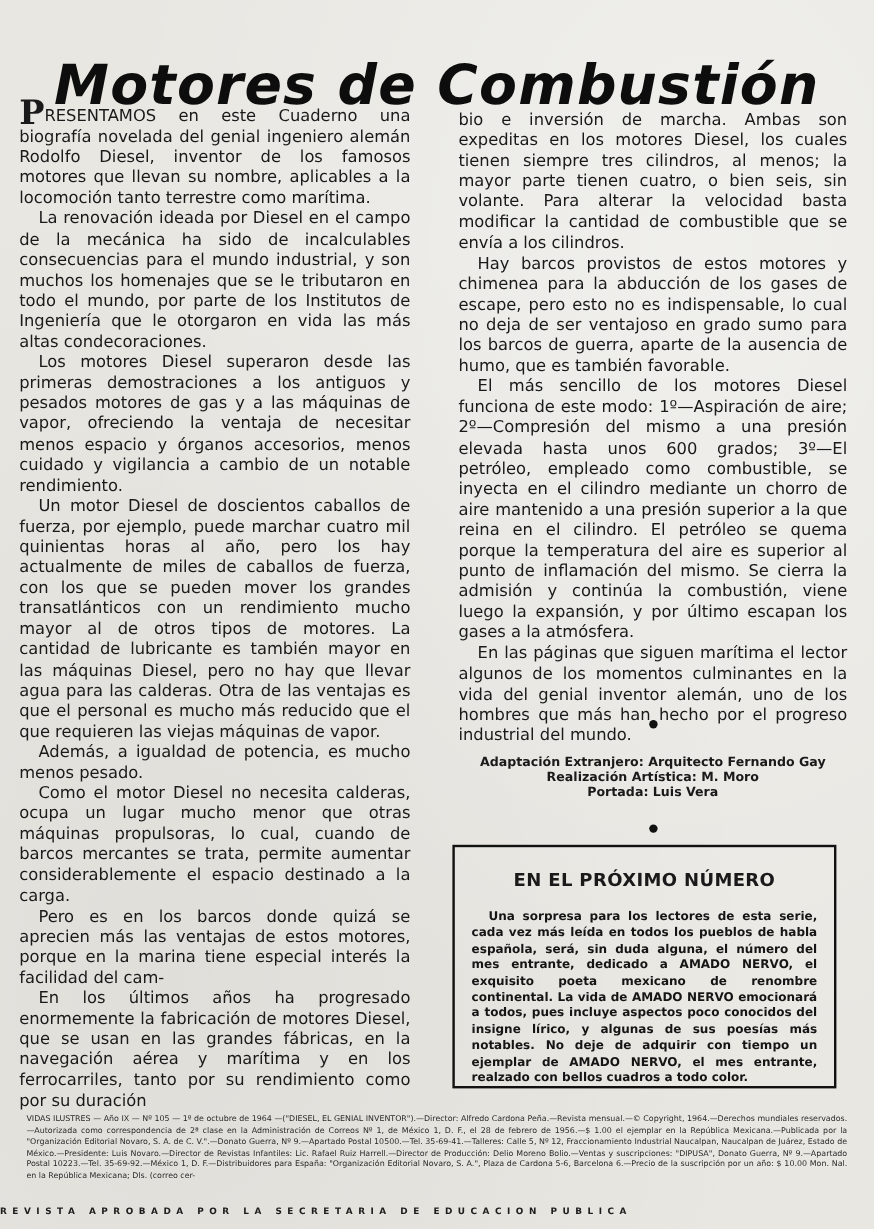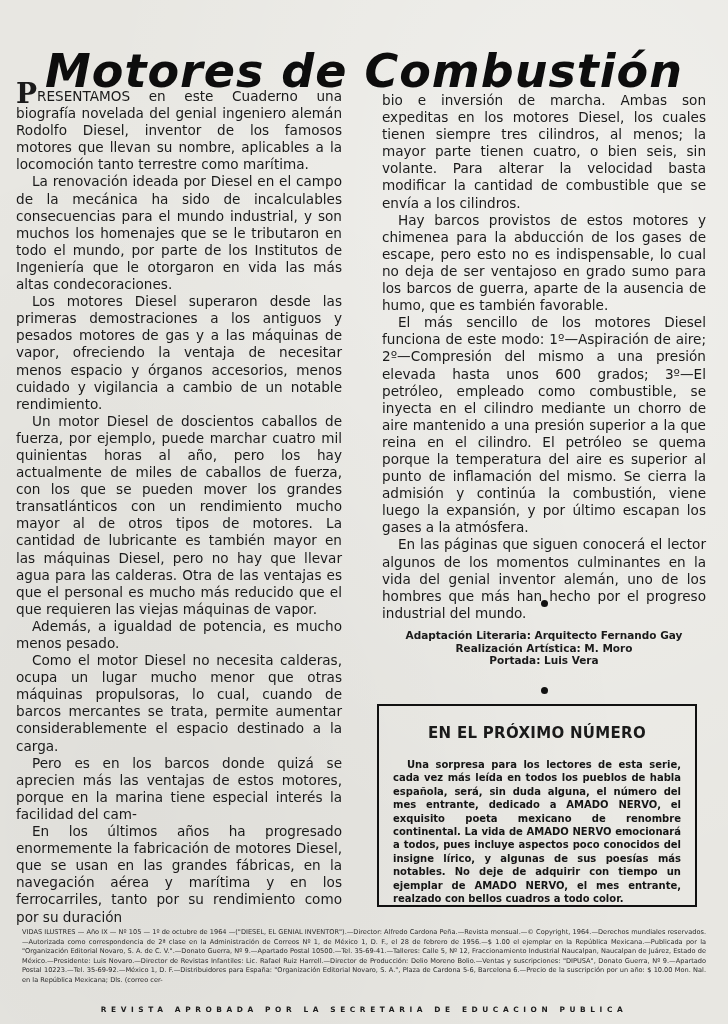--- a/index.html
+++ b/index.html
@@ -93,7 +93,7 @@
     <p class="first">bio e inversión de marcha. Ambas son expeditas en los motores Diesel, los cuales tienen siempre tres cilindros, al menos; la mayor parte tienen cuatro, o bien seis, sin volante. Para alterar la velocidad basta modificar la cantidad de combustible que se envía a los cilindros.</p>
     <p>Hay barcos provistos de estos motores y chimenea para la abducción de los gases de escape, pero esto no es indispensable, lo cual no deja de ser ventajoso en grado sumo para los barcos de guerra, aparte de la ausencia de humo, que es también favorable.</p>
     <p>El más sencillo de los motores Diesel funciona de este modo: 1º—Aspiración de aire; 2º—Compresión del mismo a una presión elevada hasta unos 600 grados; 3º—El petróleo, empleado como combustible, se inyecta en el cilindro mediante un chorro de aire mantenido a una presión superior a la que reina en el cilindro. El petróleo se quema porque la temperatura del aire es superior al punto de inflamación del mismo. Se cierra la admisión y continúa la combustión, viene luego la expansión, y por último escapan los gases a la atmósfera.</p>
-    <p>En las páginas que siguen conocerá el lector algunos de los momentos culminantes en la vida del genial inventor alemán, uno de los hombres que más han hecho por el progreso industrial del mundo.</p>
+    <p>En las páginas que siguen marítima el lector algunos de los momentos culminantes en la vida del genial inventor alemán, uno de los hombres que más han hecho por el progreso industrial del mundo.</p>
   </div>
 
   <div class="credits">

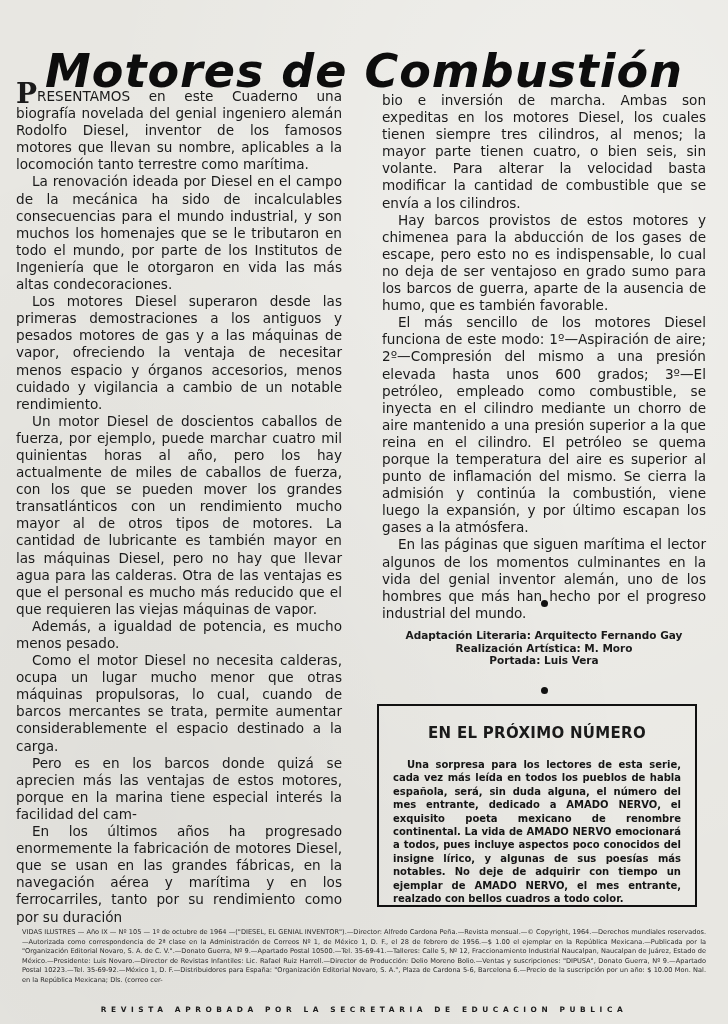--- a/index.html
+++ b/index.html
@@ -99,7 +99,7 @@
   <div class="credits">
     <span class="dot"></span>
     <div class="lines">
-      <div>Adaptación Literaria: Arquitecto Fernando Gay</div>
+      <div>Adaptación Extranjero: Arquitecto Fernando Gay</div>
       <div>Realización Artística: M. Moro</div>
       <div>Portada: Luis Vera</div>
     </div>

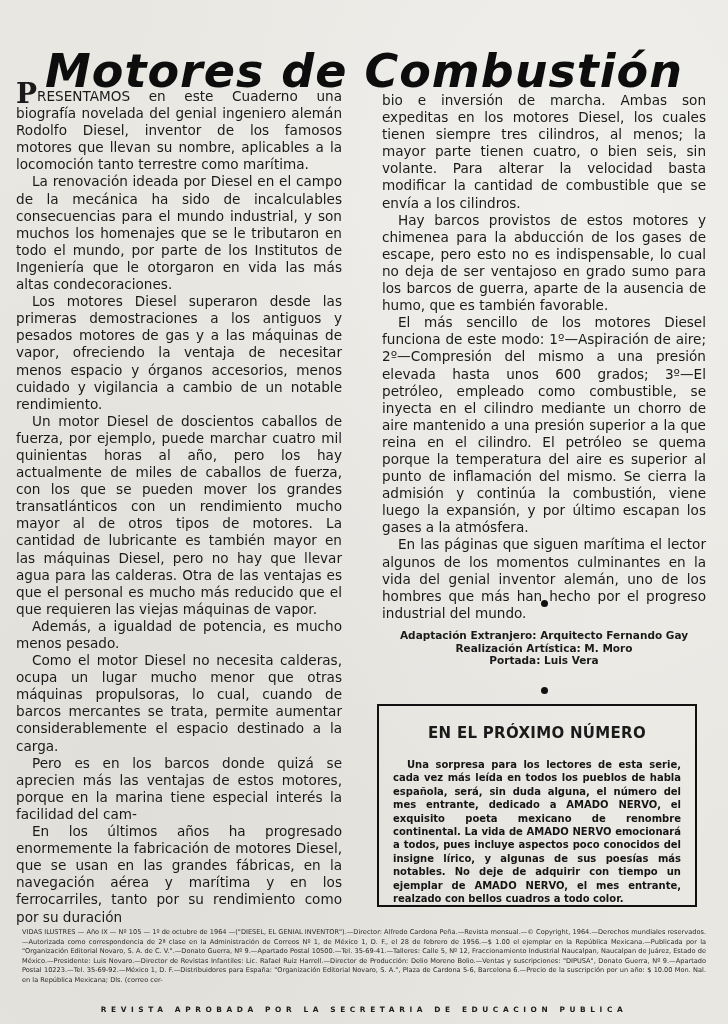--- a/index.html
+++ b/index.html
@@ -67,7 +67,7 @@
   .imprint-last { text-align: center; }
   .approved {
     position: absolute; left: 0; right: 0; top: 1005px;
-    text-align: center; font-size: 7.4px; font-weight: bold;
+    font-size: 7.4px; font-weight: bold;
     letter-spacing: 4.6px; color: #1d1d1d;
   }
 </style>

